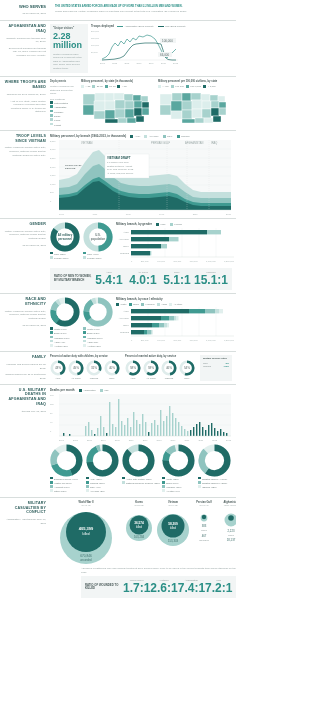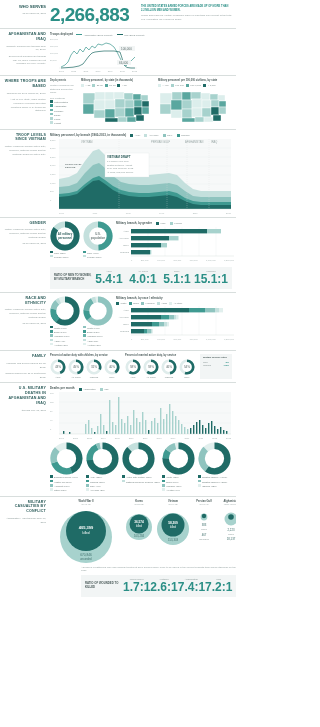--- a/index.html
+++ b/index.html
@@ -83,9 +83,6 @@
     <div class="banner-left">
       <div class="banner-title">WHO SERVES</div>
       <div class="sec-note">as of March 31, 2013</div>
-    </div>
-    <div class="banner-mid">
-      <div class="big-num">2,266,883</div>
     </div>
     <div class="banner-right">
       <div class="hl">THE UNITED STATES ARMED FORCES ARE MADE UP OF MORE THAN 2.2 MILLION MEN AND WOMEN.</div>

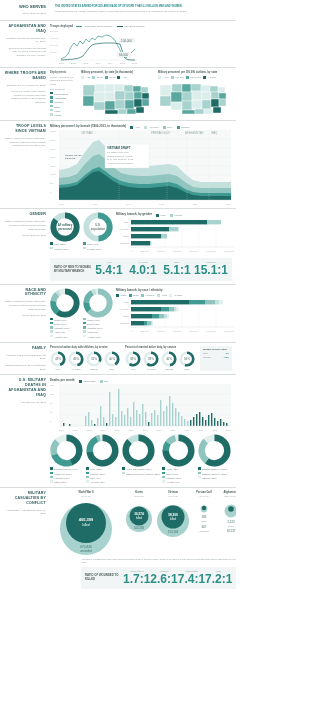--- a/index.html
+++ b/index.html
@@ -98,6 +98,12 @@
     </div>
     <div class="sec-body flexrow" style="gap:3px;">
 
+      <div class="card" style="width:38px;">
+        <div class="card-cap">"Unique visitors"</div>
+        <div class="stat-big">2.28</div>
+        <div class="stat-big">million</div>
+        <div class="tiny" style="margin-top:2px;">military personnel have deployed in support of the wars in Afghanistan and Iraq. Some have served multiple tours.</div>
+      </div>
 
 
       <div style="flex:1;">

